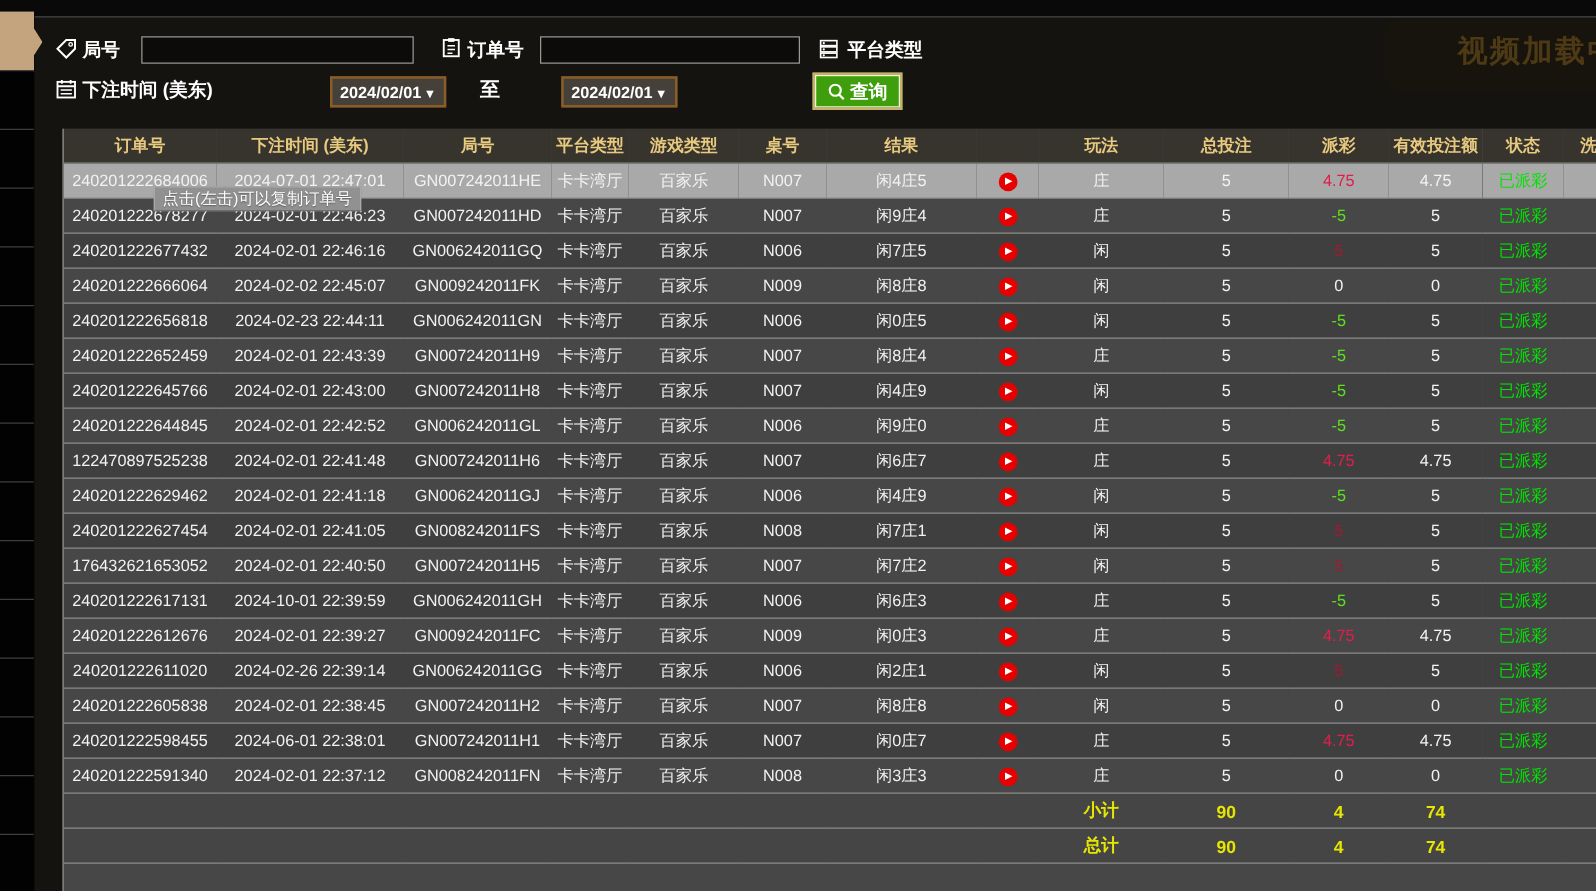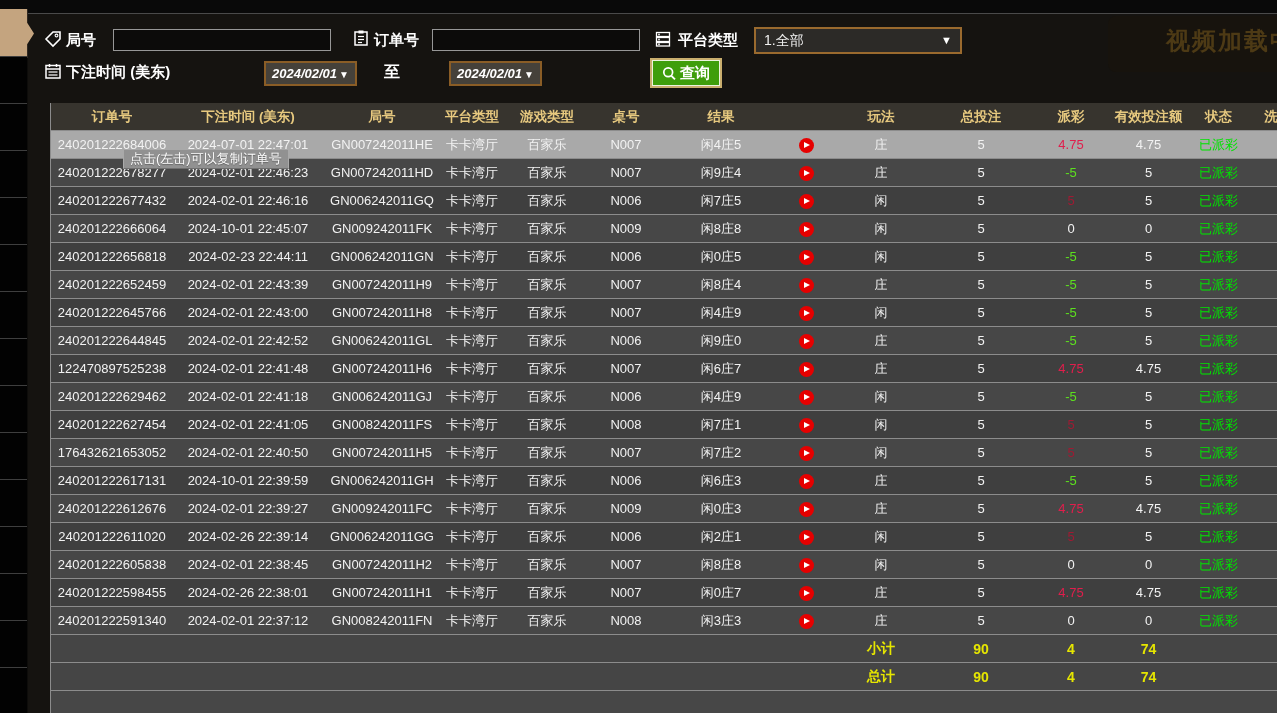--- a/index.html
+++ b/index.html
@@ -120,10 +120,6 @@
         </svg>
     </span>
     <span class="f-label" style="left:650px;top:17px;">平台类型</span>
-    <div class="f-select" style="left:726px;top:13px;width:208px;height:27px;">
-      <span>1.全部</span>
-      <span class="arrow">▼</span>
-    </div>
 
     <span class="f-icon" style="left:16px;top:48px;">
       <svg width="18" height="18" viewBox="0 0 18 18">

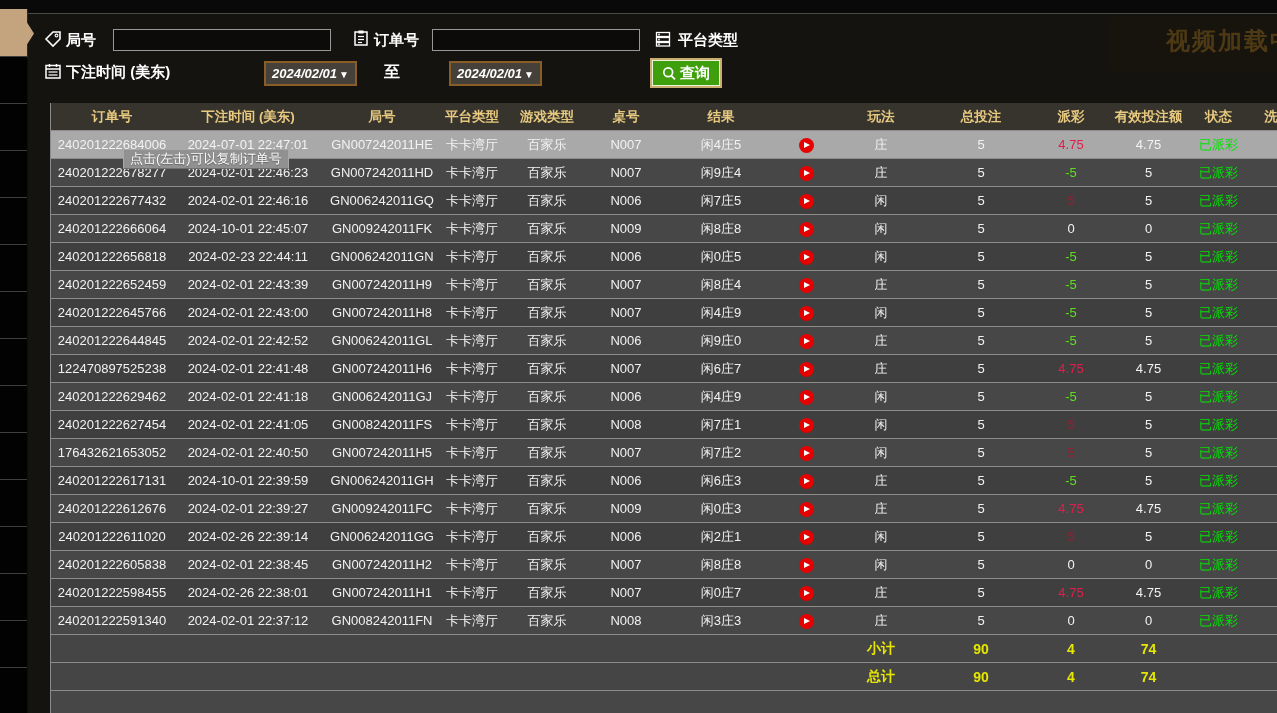--- a/index.html
+++ b/index.html
@@ -28,7 +28,7 @@
   .f-select{position:absolute;background:#2c2a27;border:2px solid #9a6a2e;color:#f0f0f0;font-size:14px;line-height:23px;padding:0 24px 0 8px;box-sizing:border-box;cursor:pointer;}
   .f-select .arrow{position:absolute;right:8px;top:0;color:#fff;font-size:11px;line-height:23px;}
   .date-box{position:absolute;width:93px;height:25px;background:#45413a;border:2px solid #8a5d26;box-sizing:border-box;
-    color:#fff;font-size:13px;font-weight:bold;text-align:center;line-height:21px;cursor:pointer;font-style:italic;}
+    color:#fff;font-size:13px;font-weight:bold;text-align:center;line-height:21px;cursor:pointer;}
   .date-box .arrow{font-size:10px;margin-left:2px;}
   .search-btn{position:absolute;left:622px;top:44px;width:72px;height:30px;background:#3e9e0b;border:2px solid #c9ae6e;
     box-shadow:inset 0 0 0 1px #ecf3dc;color:#fff;font-size:15px;font-weight:bold;display:flex;align-items:center;justify-content:center;gap:3px;cursor:pointer;box-sizing:border-box;}

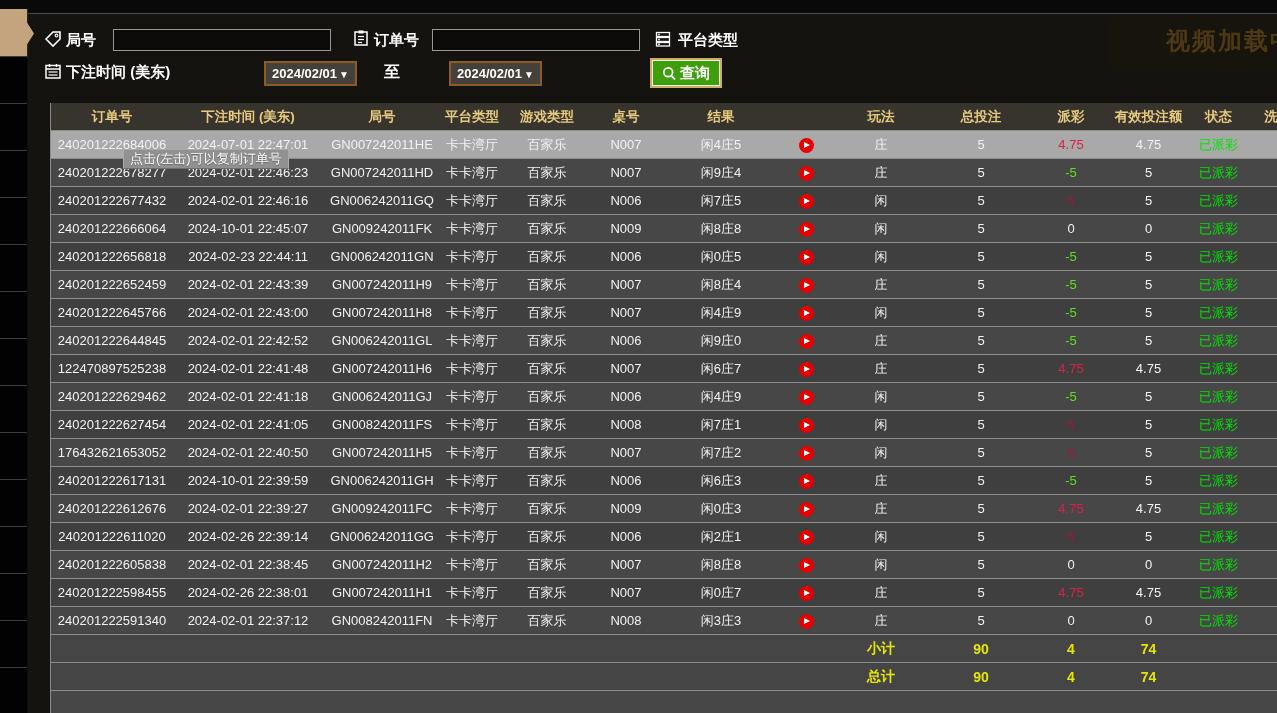--- a/index.html
+++ b/index.html
@@ -238,7 +238,7 @@
           </tr>
           <tr class="even">
             <td>240201222666064</td>
-            <td>2024-10-01 22:45:07</td>
+            <td>2024-02-02 22:45:07</td>
             <td>GN009242011FK</td>
             <td>卡卡湾厅</td>
             <td>百家乐</td>

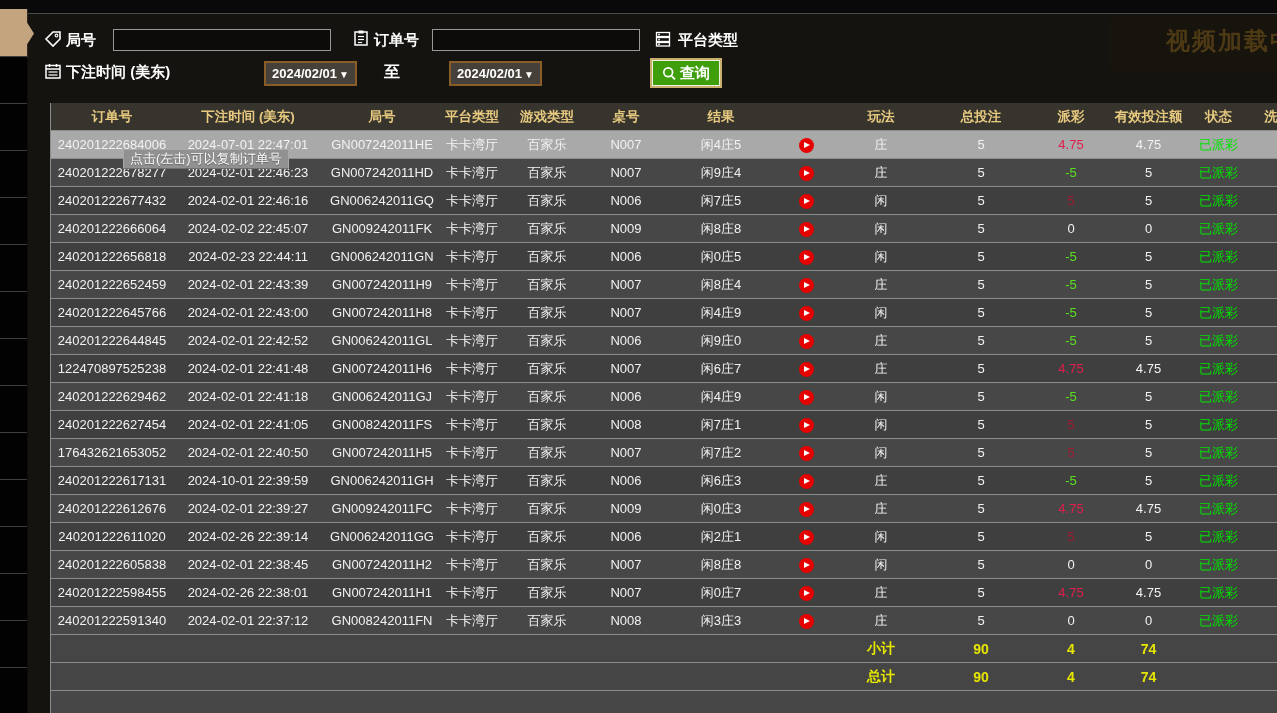--- a/index.html
+++ b/index.html
@@ -446,7 +446,7 @@
           </tr>
           <tr class="odd">
             <td>240201222598455</td>
-            <td>2024-02-26 22:38:01</td>
+            <td>2024-06-01 22:38:01</td>
             <td>GN007242011H1</td>
             <td>卡卡湾厅</td>
             <td>百家乐</td>

